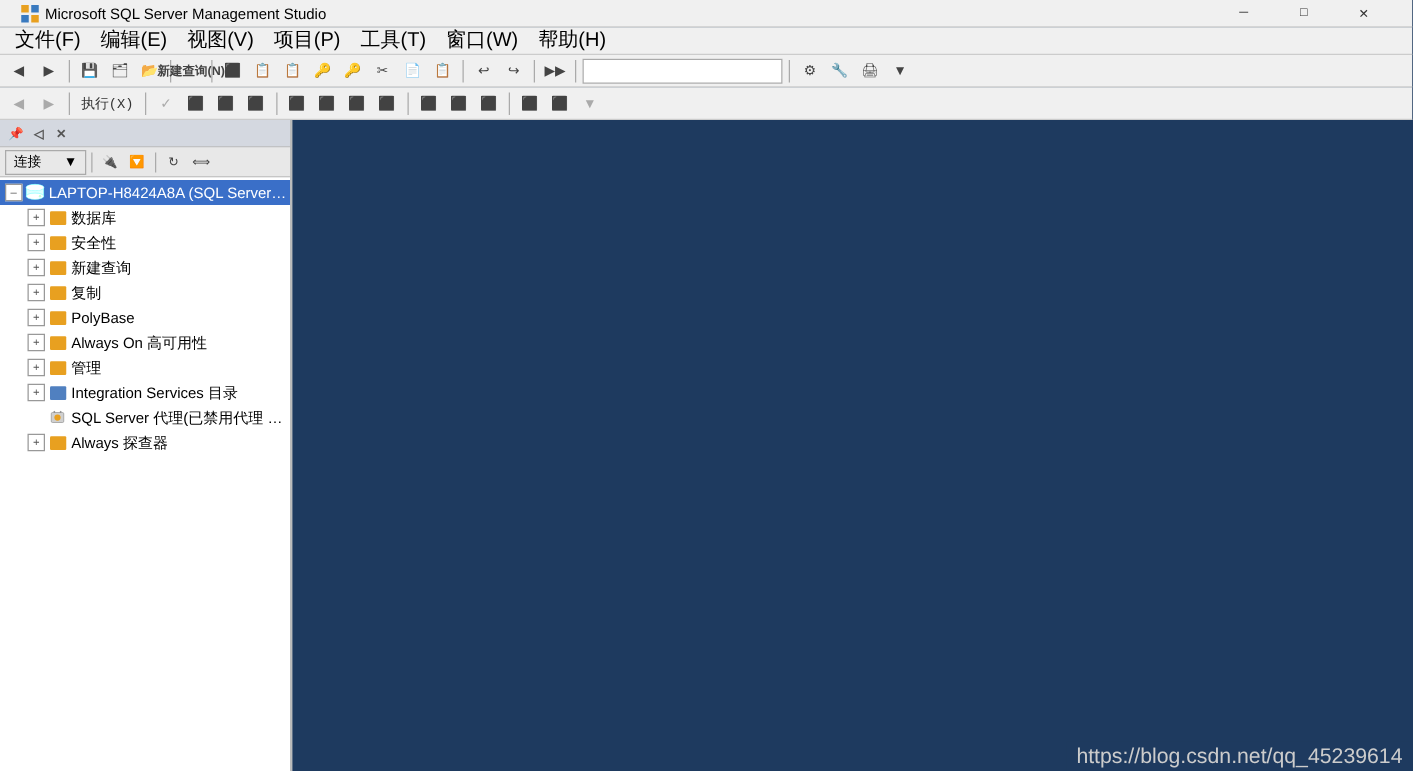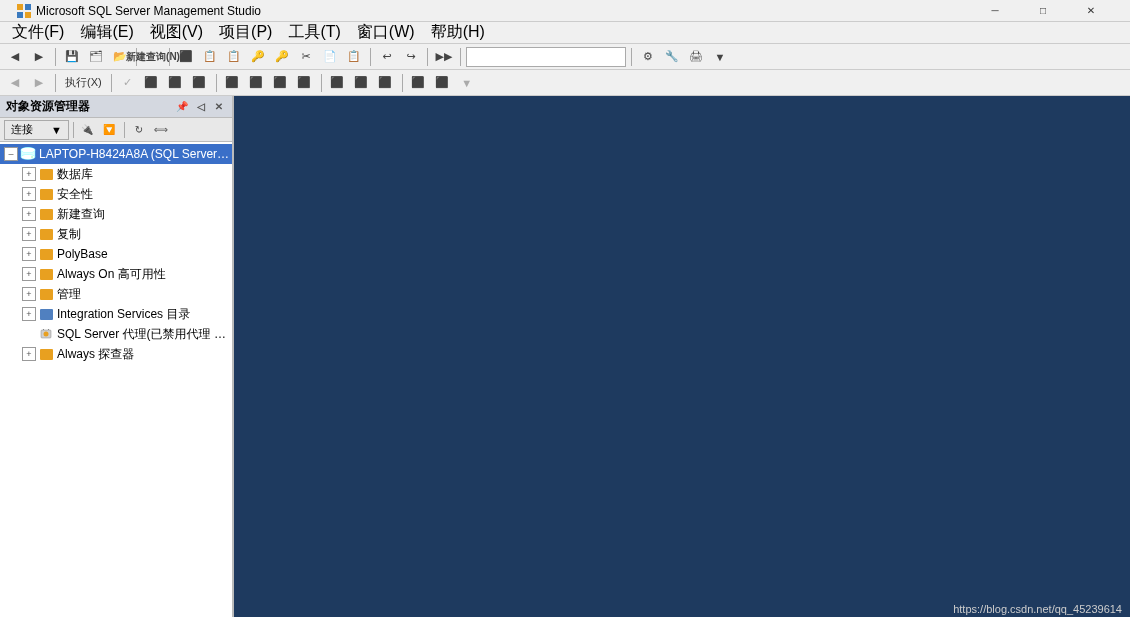--- a/index.html
+++ b/index.html
@@ -114,6 +114,7 @@
       font-size: 11px;
       color: #333;
       padding: 0 4px;
+      font-family: Liberation Mono, monospace;
     }
     .tb-btn-disabled {
       width: 22px;

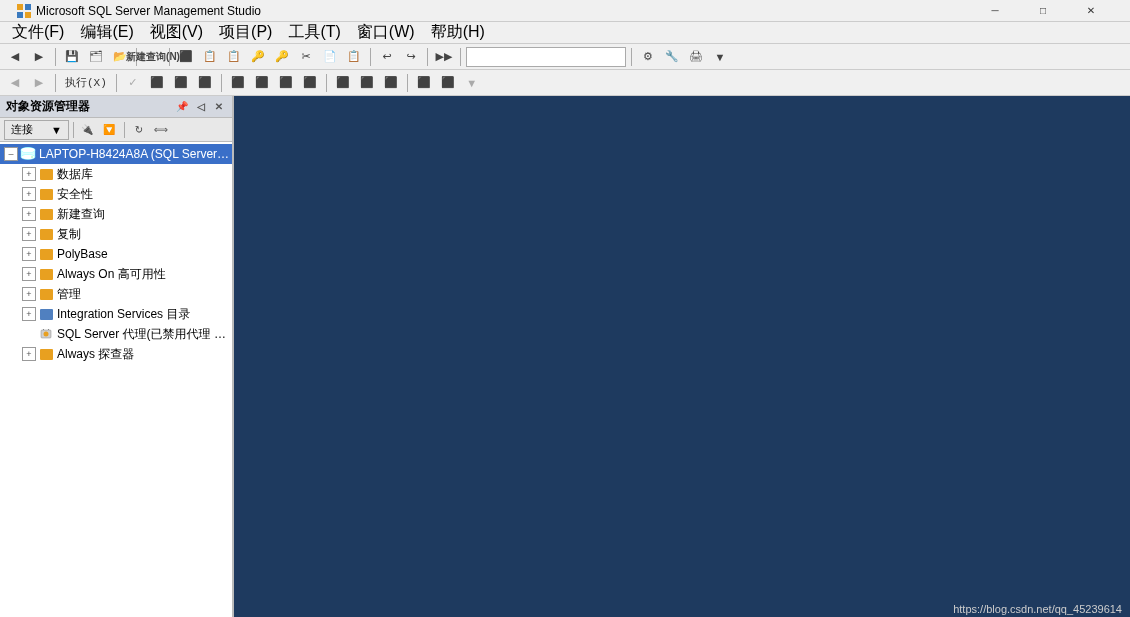--- a/index.html
+++ b/index.html
@@ -396,7 +396,6 @@
   <div id="object-explorer">
 
     <div class="oe-titlebar">
-      <span class="oe-title-text">对象资源管理器</span>
       <div class="oe-title-icons">
         <span class="oe-title-icon">📌</span>
         <span class="oe-title-icon">◁</span>

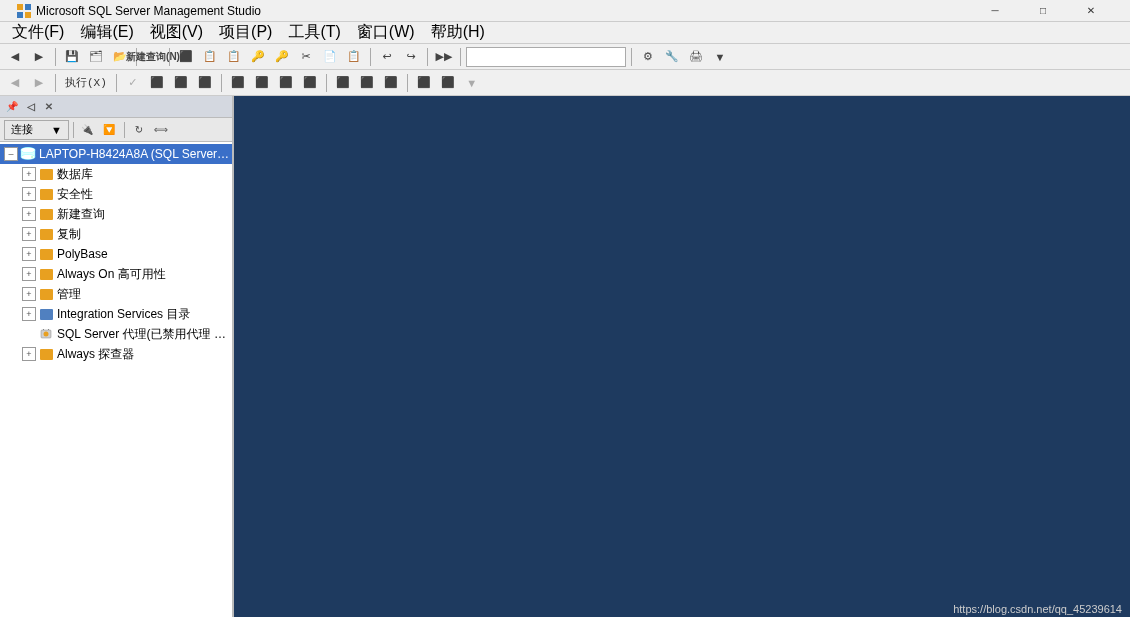--- a/index.html
+++ b/index.html
@@ -282,7 +282,7 @@
       right: 0;
       background: #1e3a5f;
       color: #cccccc;
-      font-size: 11px;
+      font-size: 17px;
       padding: 2px 8px;
       text-align: right;
     }

